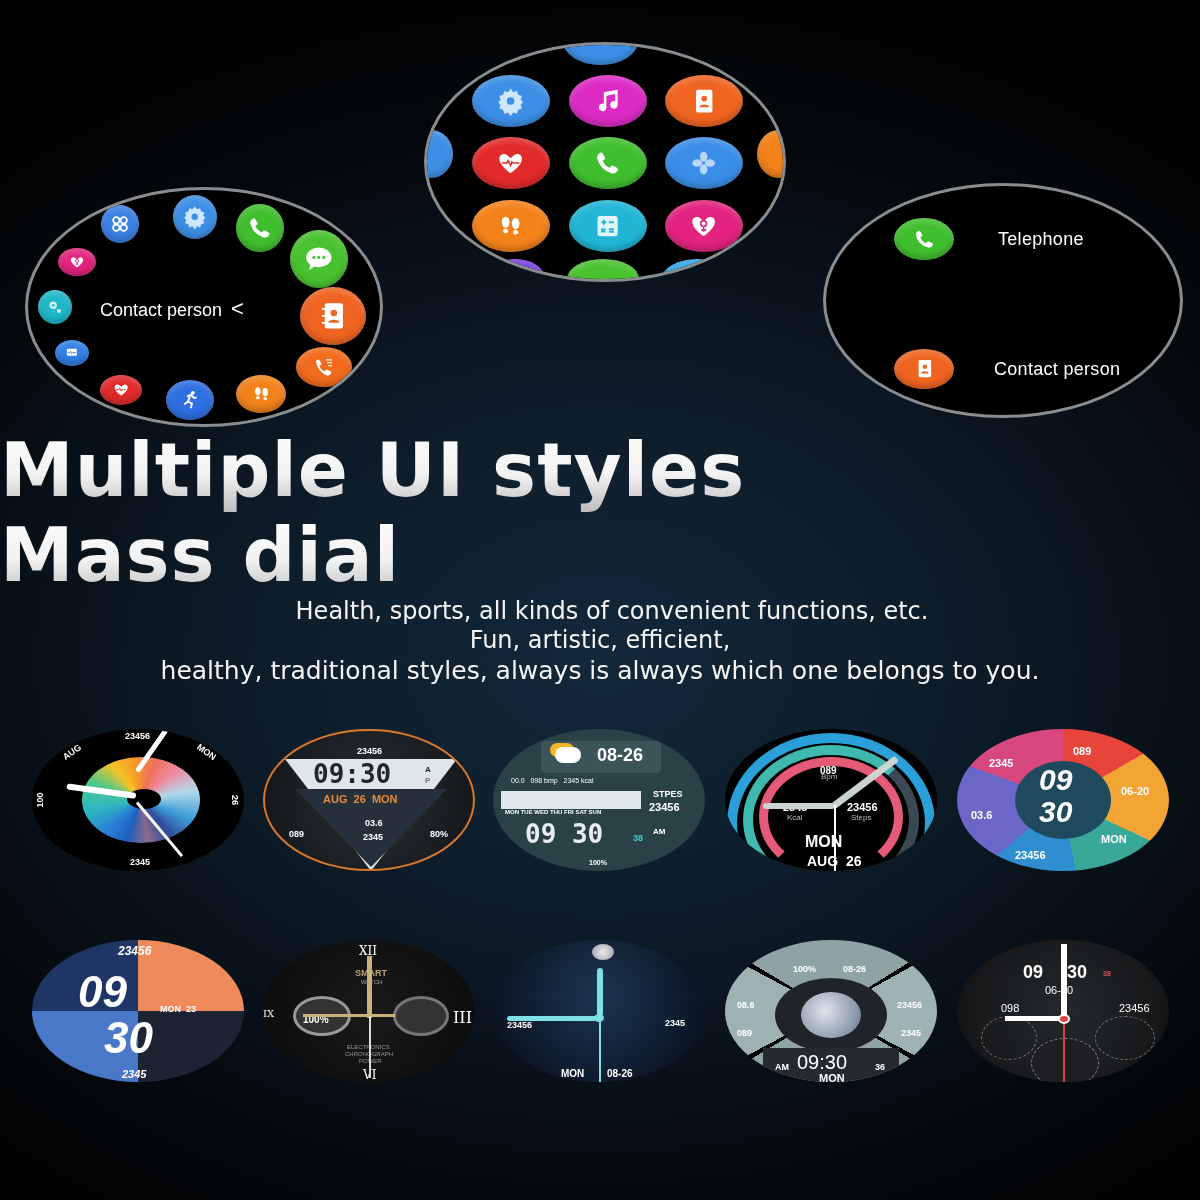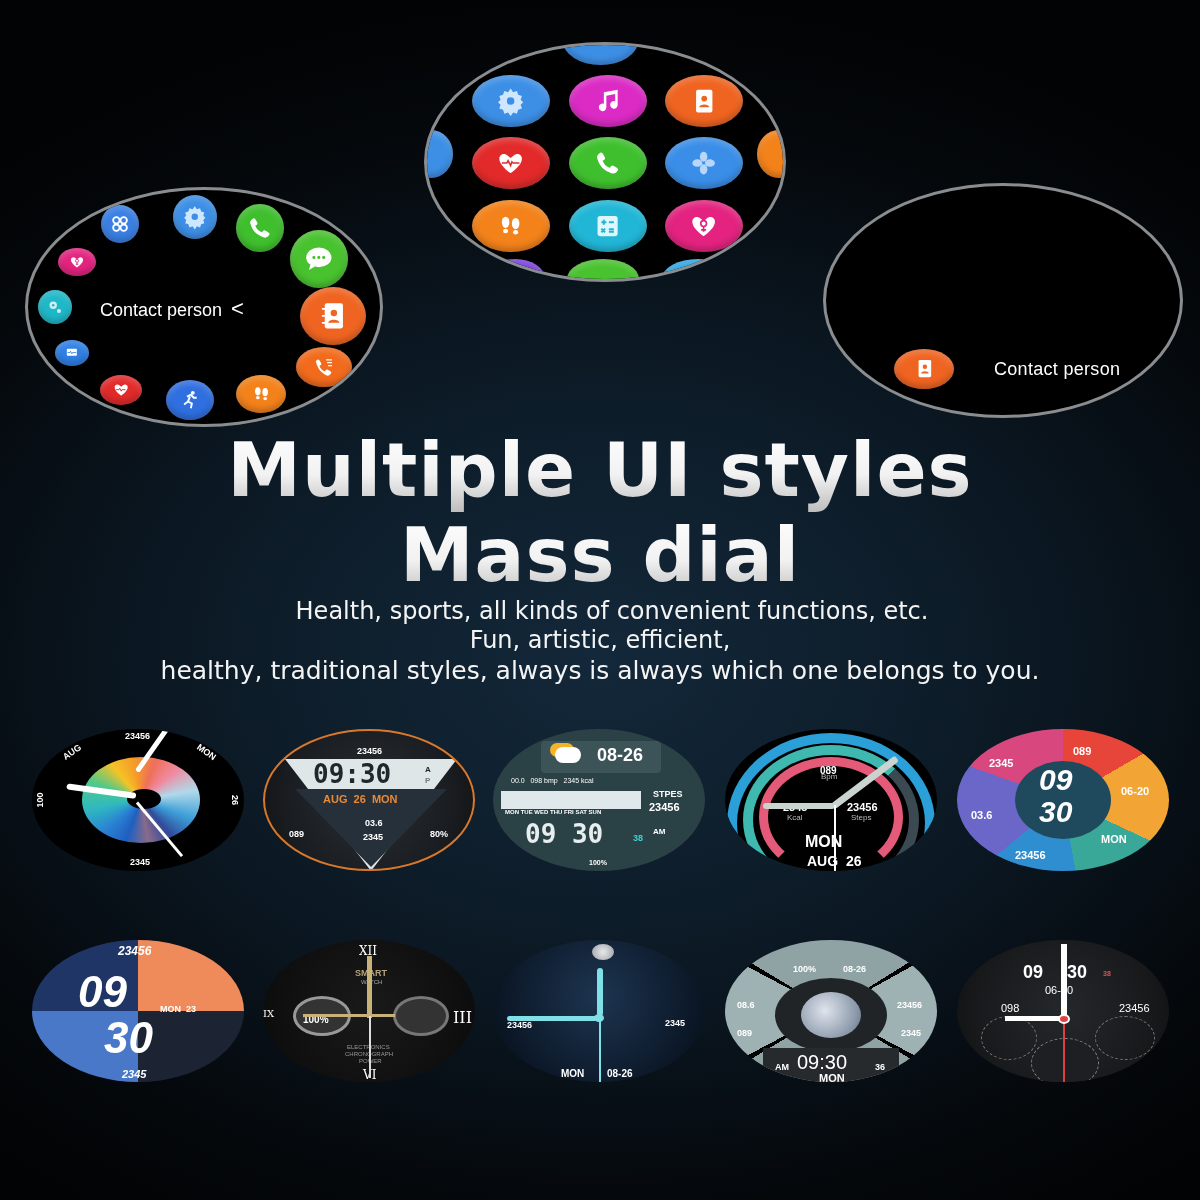--- a/index.html
+++ b/index.html
@@ -206,6 +206,14 @@
 </div>
 
 <div class="screen" style="left:823px;top:183px;width:360px;height:235px;">
+  <div class="list-row" style="left:68px;top:32px;">
+    <div class="app" style="width:60px;height:42px;background:#3fbf2e">
+      <svg viewBox="0 0 24 24">
+          <path fill="#fff" d="M6 4c1-1 2 0 3 2l1 2c0 1-1 2-2 2 1 3 3 5 6 6 0-1 1-2 2-2l2 1c2 1 3 2 2 3-1 2-3 3-5 2C9 18 6 15 4 9 3 7 4 5 6 4z"></path>
+        </svg>
+    </div>
+    <span style="margin-left:8px">Telephone</span>
+  </div>
   <div class="list-row" style="left:68px;top:163px;">
     <div class="app" style="width:60px;height:40px;background:#f06421">
       <svg viewBox="0 0 24 24">

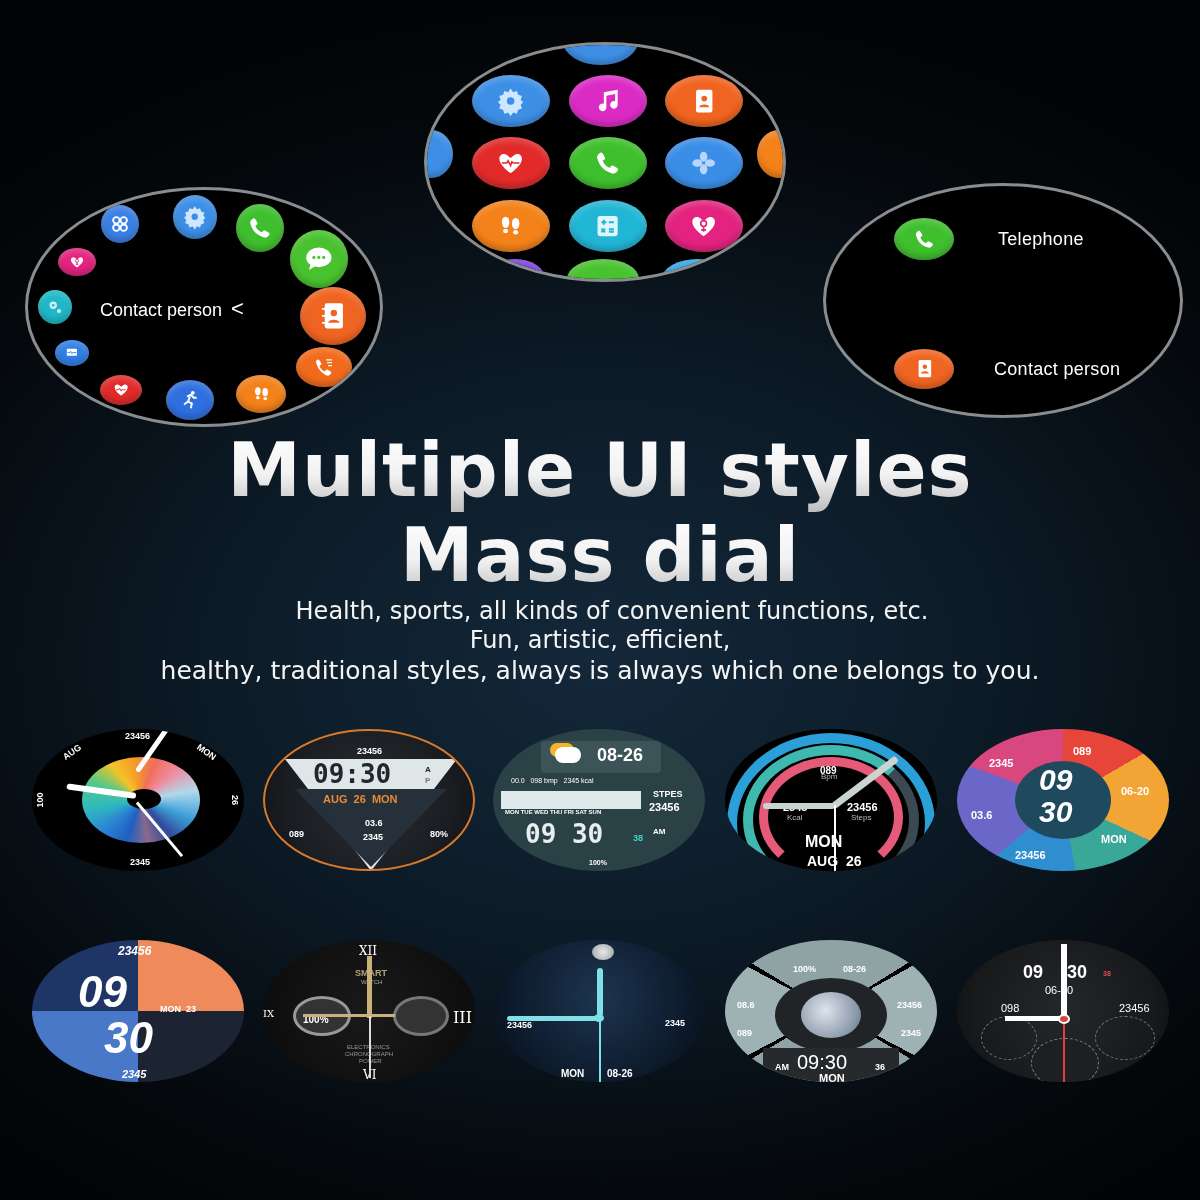--- a/index.html
+++ b/index.html
@@ -19,7 +19,7 @@
   .list-row .app{position:relative}
   .list-row span{font-size:18px;letter-spacing:.3px}
   
-  .headline{position:absolute;left:0;width:1200px;text-align:center;font-weight:700;
+  .headline{position:absolute;left:0;width:1200px;font-weight:700;
     font-family:"DejaVu Sans",sans-serif;letter-spacing:1px;
     background:linear-gradient(180deg,#ffffff 0%,#f2f2f2 55%,#b9b9b9 100%);
     -webkit-background-clip:text;background-clip:text;color:transparent}

